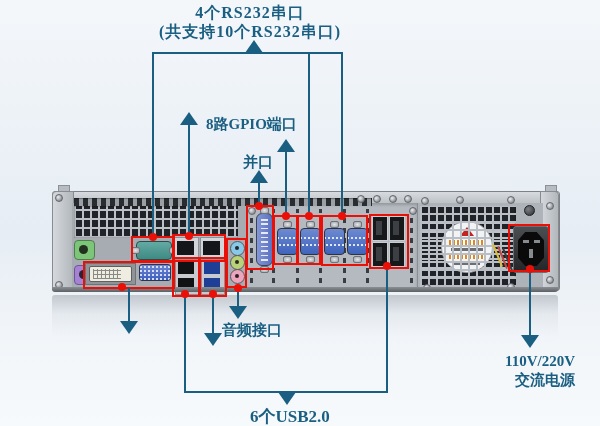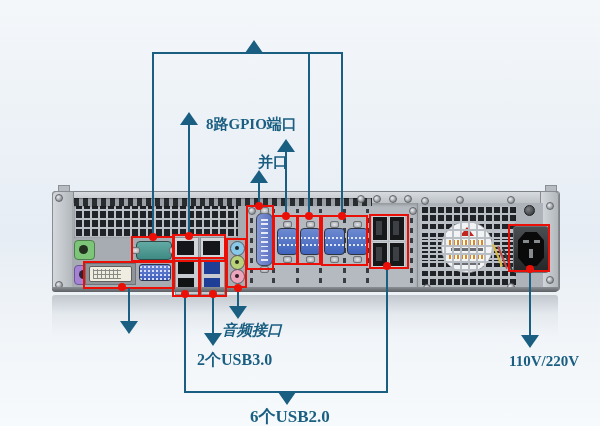--- a/index.html
+++ b/index.html
@@ -243,6 +243,10 @@
   <div class="rdot" style="left:383px;top:262px;"></div>
   <div class="rdot" style="left:526px;top:265px;"></div>
 
+  <div class="lbl" style="left:138px;top:3px;width:224px;text-align:center;font-size:16px;letter-spacing:1px;line-height:19px;">
+    <div>4个RS232串口</div>
+    <div>(共支持10个RS232串口)</div>
+  </div>
   <div class="lbl" style="left:206px;top:115px;">8路GPIO端口</div>
   <div class="lbl" style="left:258px;top:153px;">并口</div>
   <div class="lbl" style="left:222px;top:321px;font-style:italic;">音频接口</div>

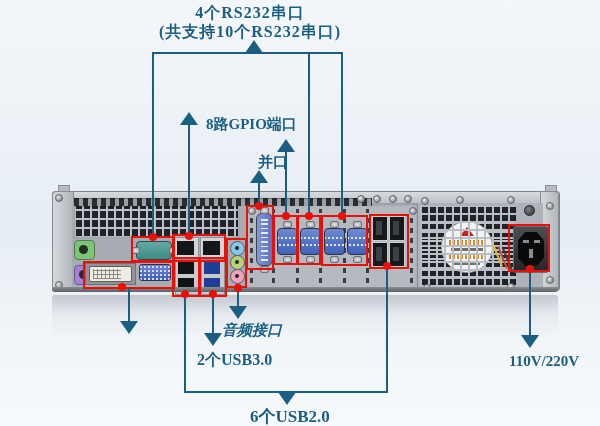--- a/index.html
+++ b/index.html
@@ -248,7 +248,7 @@
     <div>(共支持10个RS232串口)</div>
   </div>
   <div class="lbl" style="left:206px;top:115px;">8路GPIO端口</div>
-  <div class="lbl" style="left:258px;top:153px;">并口</div>
+  <div class="lbl" style="left:243px;top:153px;">并口</div>
   <div class="lbl" style="left:222px;top:321px;font-style:italic;">音频接口</div>
   <div class="lbl" style="left:197px;top:350px;font-size:16px;">2个USB3.0</div>
   <div class="lbl" style="left:250px;top:405px;font-size:17px;">6个USB2.0</div>

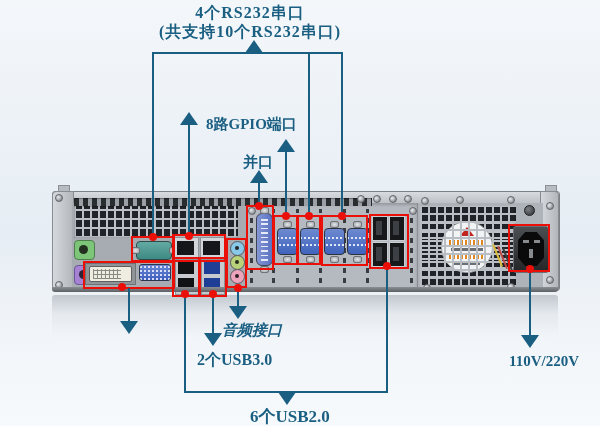--- a/index.html
+++ b/index.html
@@ -249,7 +249,7 @@
   </div>
   <div class="lbl" style="left:206px;top:115px;">8路GPIO端口</div>
   <div class="lbl" style="left:243px;top:153px;">并口</div>
-  <div class="lbl" style="left:222px;top:321px;font-style:italic;">音频接口</div>
+  <div class="lbl" style="left:222px;top:321px;">音频接口</div>
   <div class="lbl" style="left:197px;top:350px;font-size:16px;">2个USB3.0</div>
   <div class="lbl" style="left:250px;top:405px;font-size:17px;">6个USB2.0</div>
   <div class="lbl" style="left:489px;top:352px;width:86px;text-align:center;line-height:19px;margin-left:12px;">

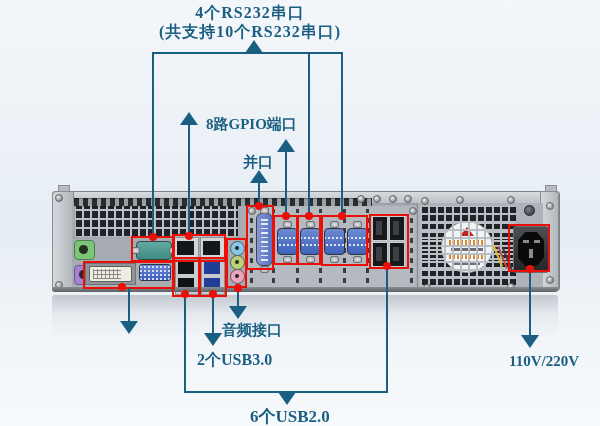--- a/index.html
+++ b/index.html
@@ -250,7 +250,6 @@
   <div class="lbl" style="left:206px;top:115px;">8路GPIO端口</div>
   <div class="lbl" style="left:243px;top:153px;">并口</div>
   <div class="lbl" style="left:222px;top:321px;">音频接口</div>
-  <div class="lbl" style="left:197px;top:350px;font-size:16px;">2个USB3.0</div>
   <div class="lbl" style="left:250px;top:405px;font-size:17px;">6个USB2.0</div>
   <div class="lbl" style="left:489px;top:352px;width:86px;text-align:center;line-height:19px;margin-left:12px;">
     <div>110V/220V</div>

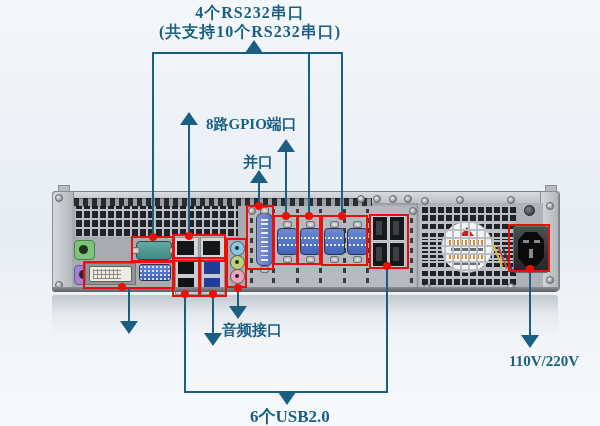--- a/index.html
+++ b/index.html
@@ -251,7 +251,7 @@
   <div class="lbl" style="left:243px;top:153px;">并口</div>
   <div class="lbl" style="left:222px;top:321px;">音频接口</div>
   <div class="lbl" style="left:250px;top:405px;font-size:17px;">6个USB2.0</div>
-  <div class="lbl" style="left:489px;top:352px;width:86px;text-align:center;line-height:19px;margin-left:12px;">
+  <div class="lbl" style="left:489px;top:352px;width:86px;text-align:right;line-height:19px;">
     <div>110V/220V</div>
   </div>
 

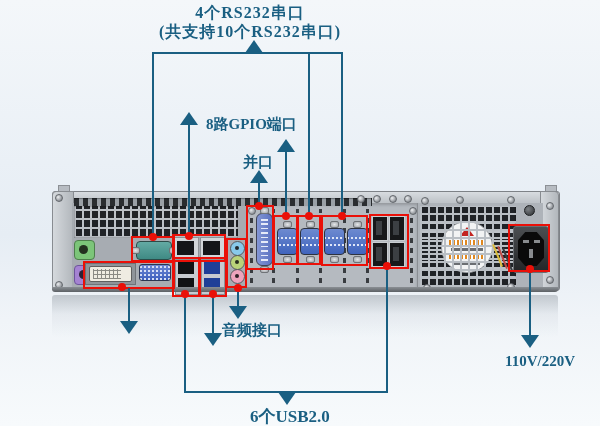--- a/index.html
+++ b/index.html
@@ -253,6 +253,7 @@
   <div class="lbl" style="left:250px;top:405px;font-size:17px;">6个USB2.0</div>
   <div class="lbl" style="left:489px;top:352px;width:86px;text-align:right;line-height:19px;">
     <div>110V/220V</div>
+    <div>交流电源</div>
   </div>
 
 </div>

